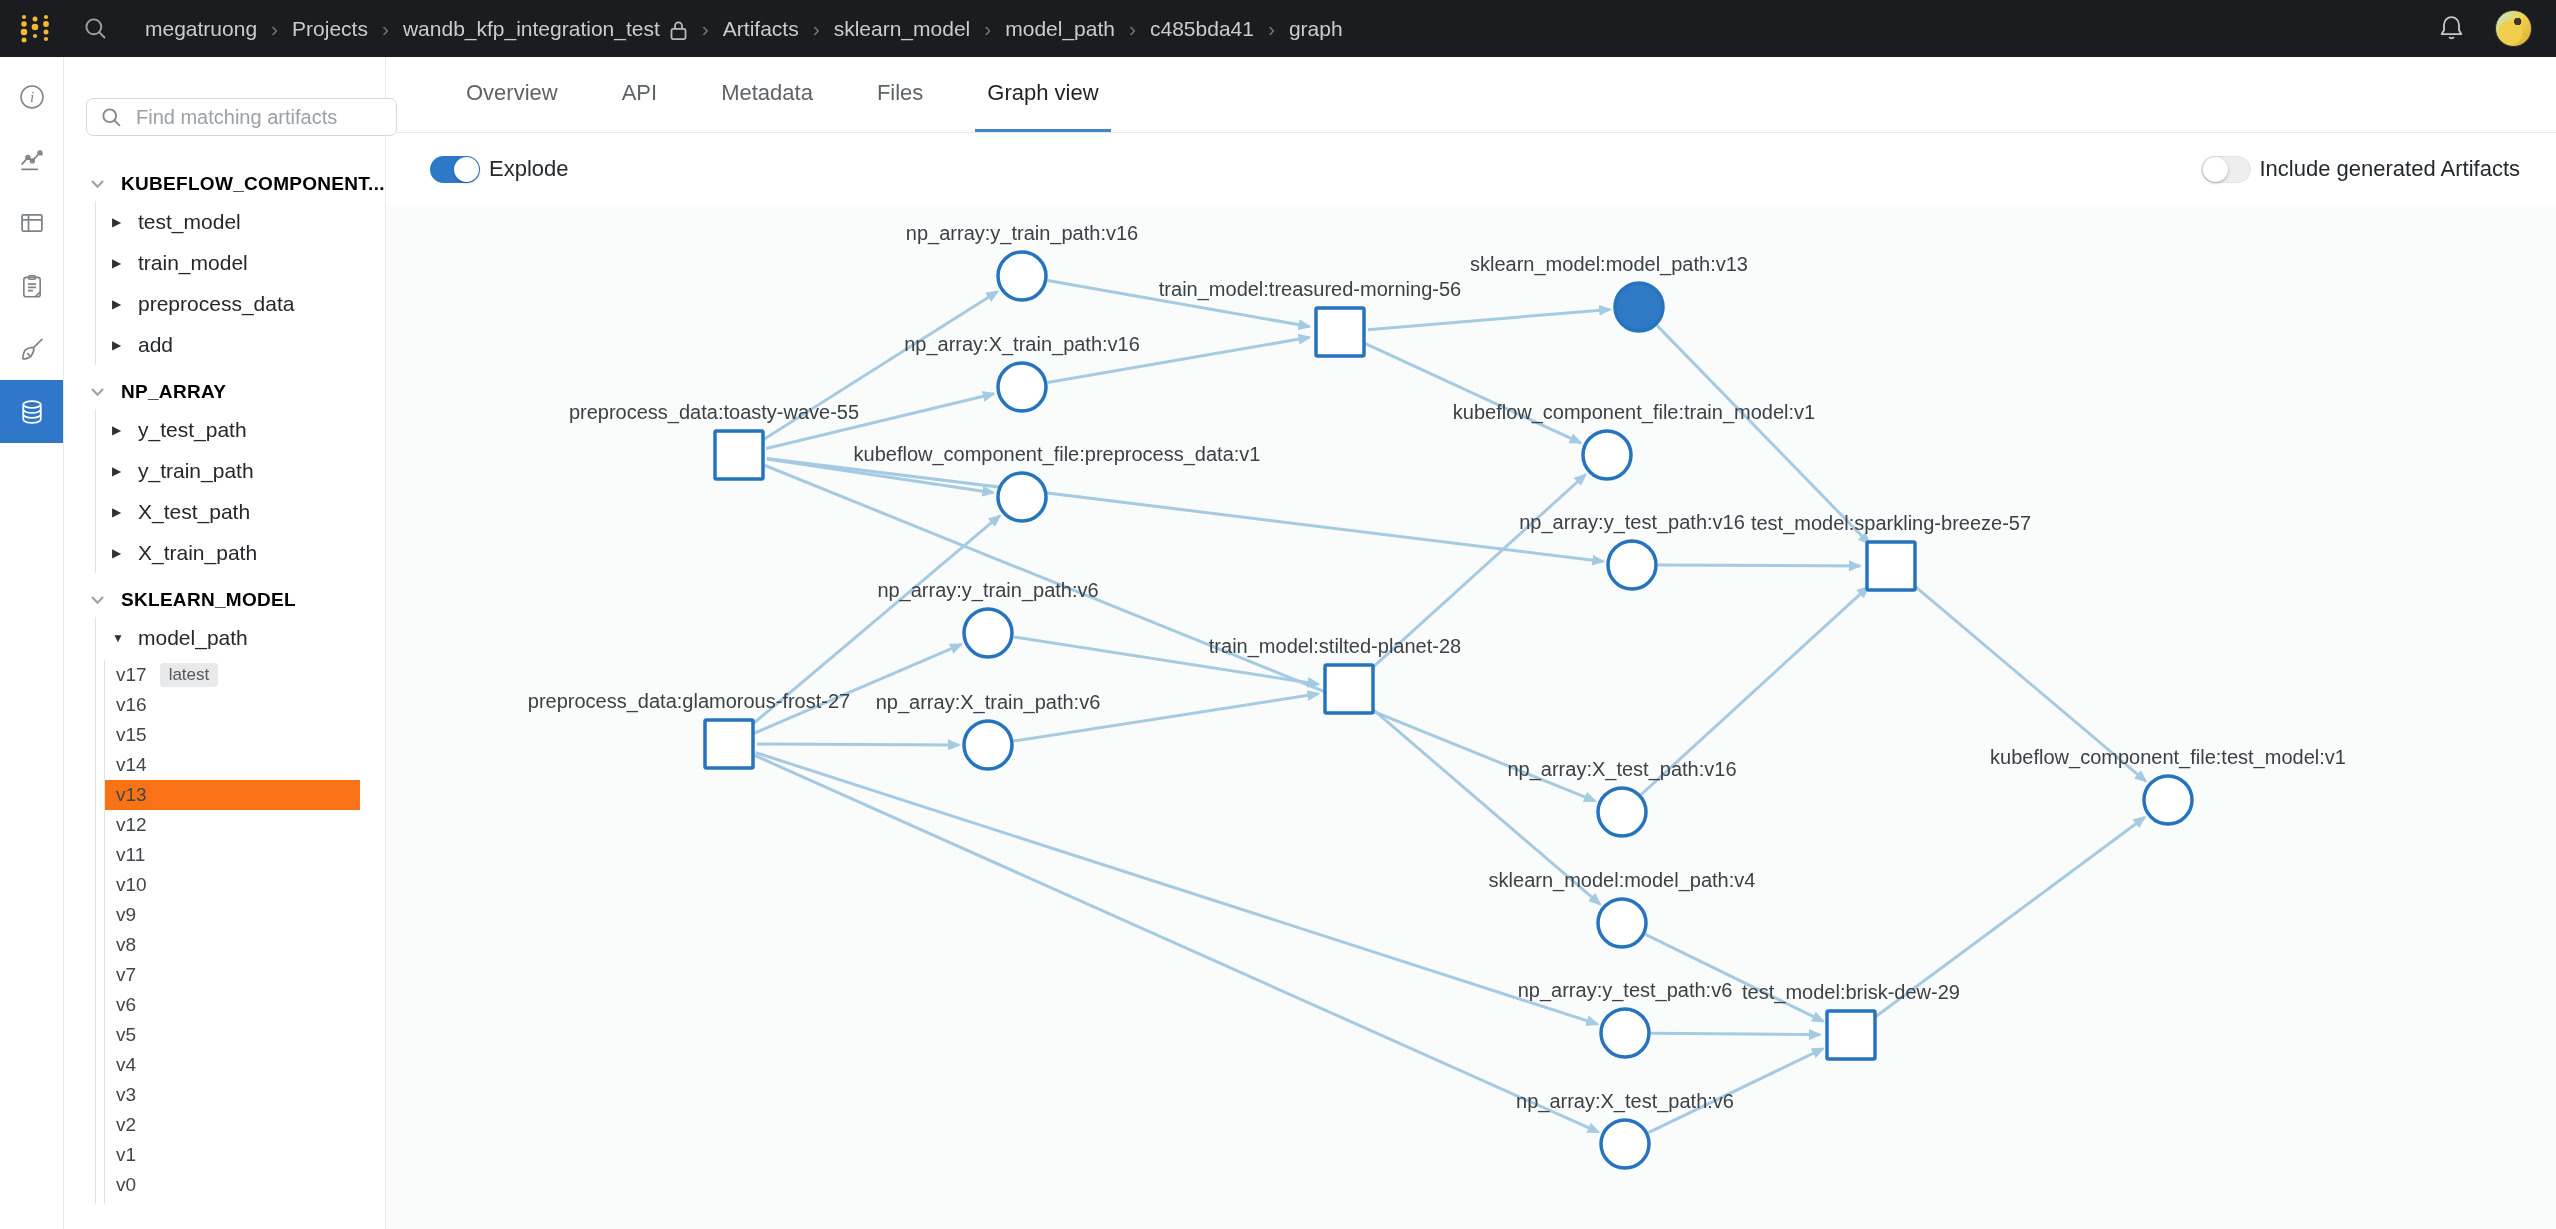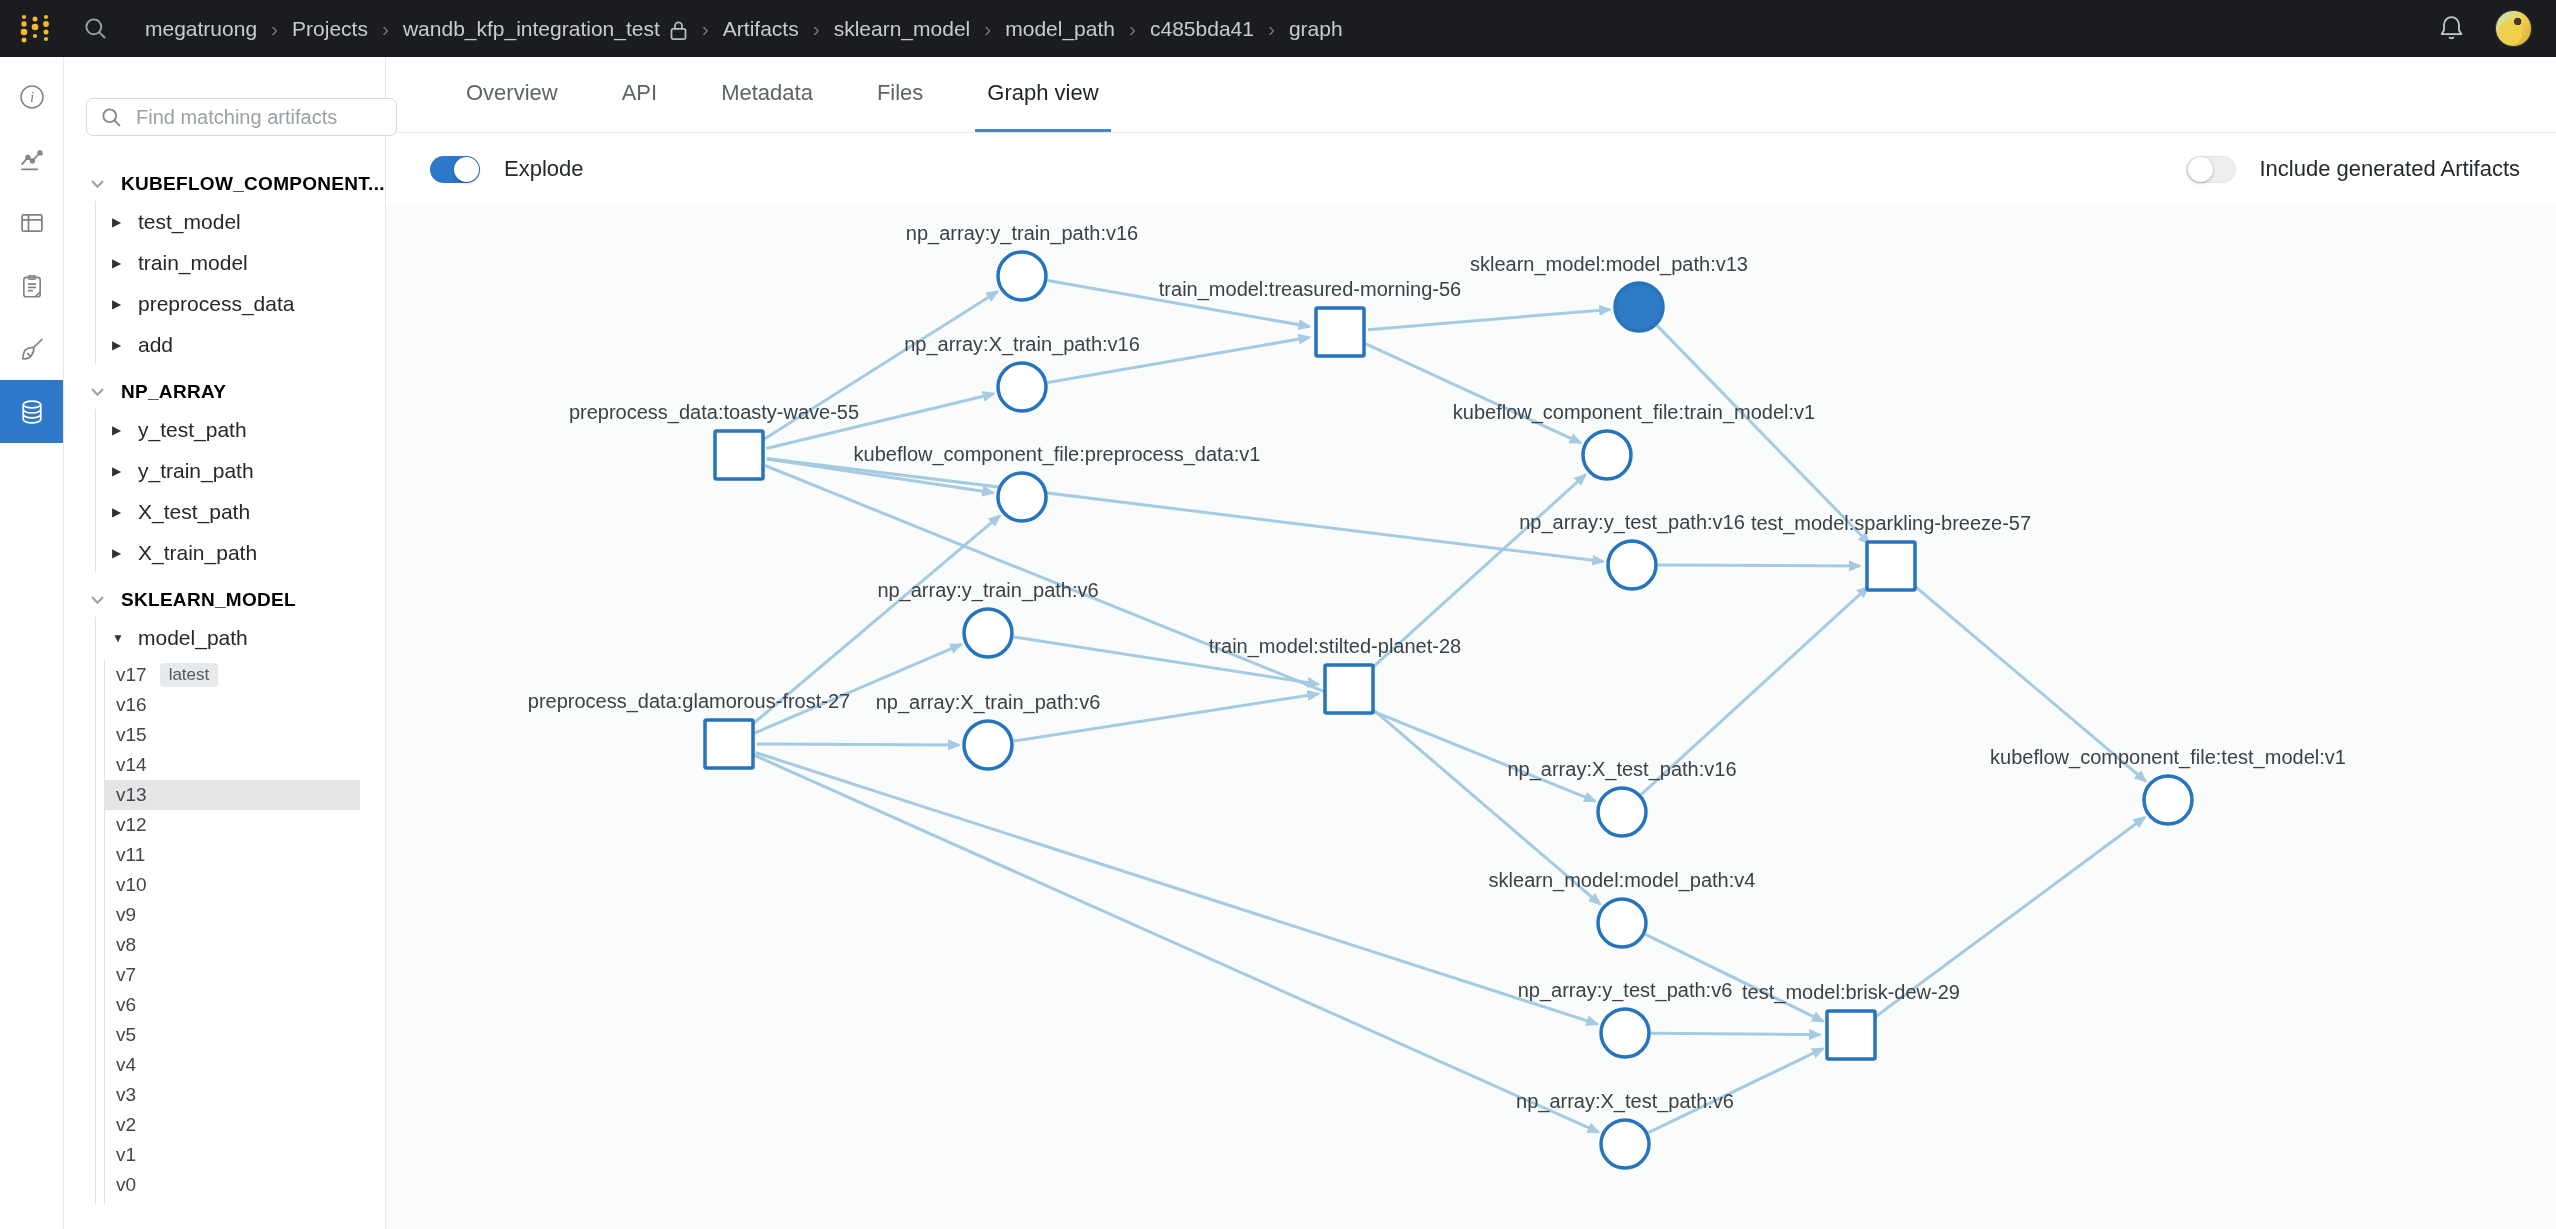--- a/index.html
+++ b/index.html
@@ -61,7 +61,7 @@
   .knob{position:absolute;top:1px;width:25px;height:25px;border-radius:50%;background:#fff;box-shadow:0 1px 3px rgba(0,0,0,.3);}
   .toggle.on .knob{right:1px;}
   .toggle.off .knob{left:1px;top:0;}
-  .toggle-label{margin-left:24px;font-size:22px;color:#24292e;white-space:nowrap;}
+  .toggle-label{margin-left:9px;font-size:22px;color:#24292e;white-space:nowrap;}
   .tb-spacer{flex:1;}
   .graph{flex:1;background:#fafbfb;position:relative;overflow:hidden;}
   .graph svg{position:absolute;left:0;top:0;}

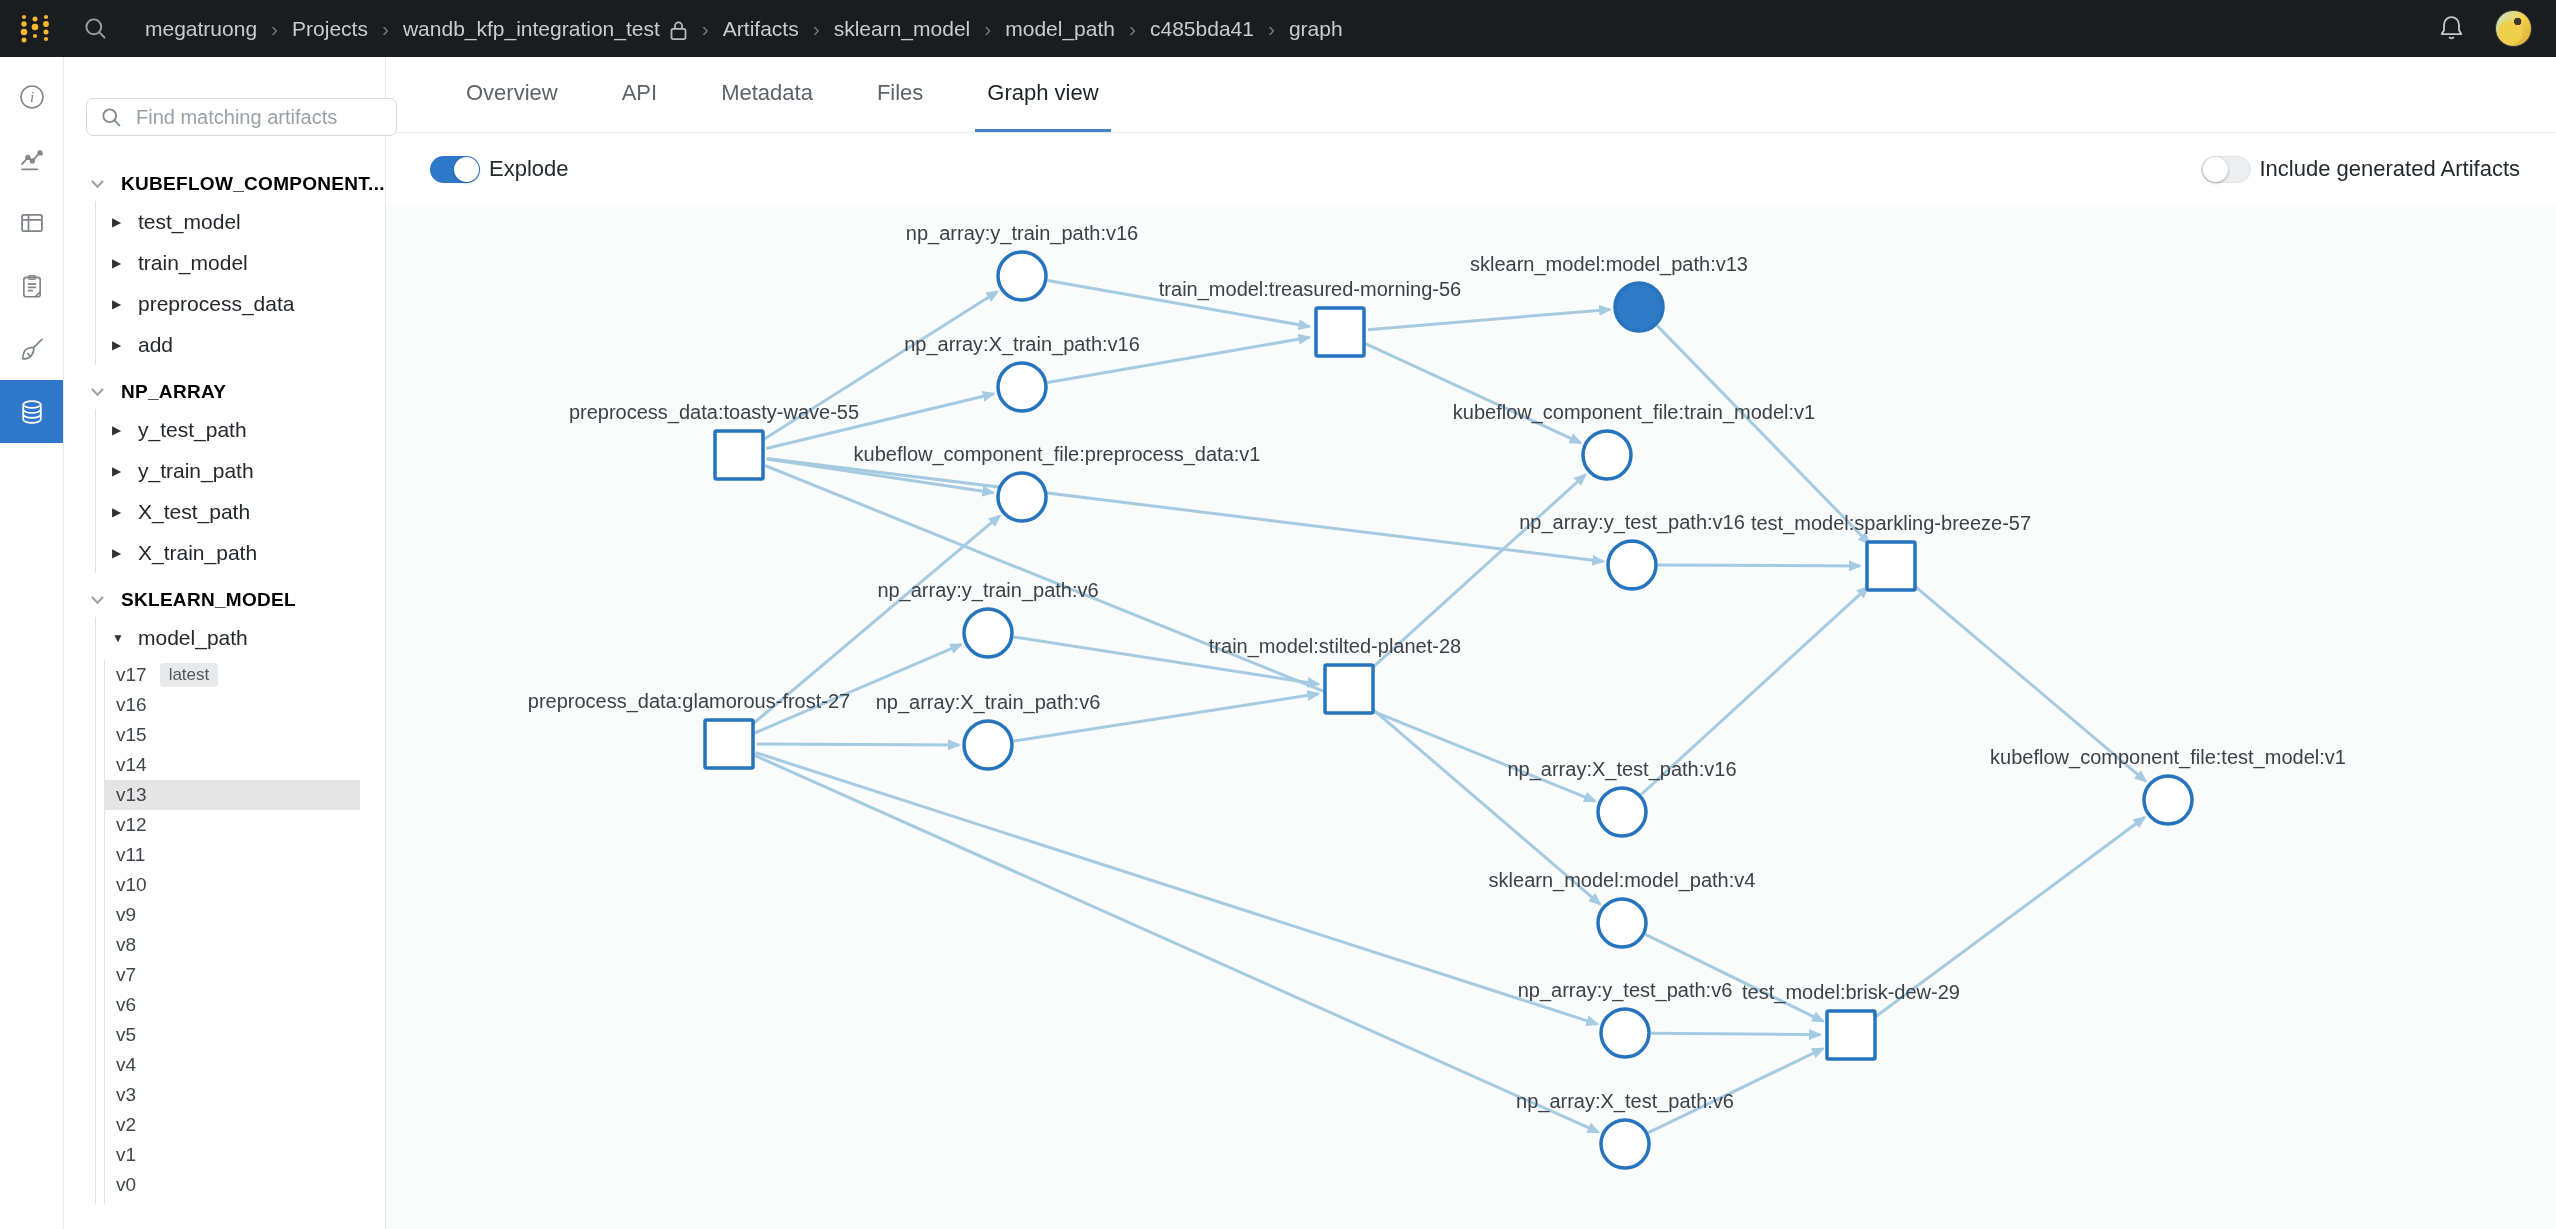--- a/index.html
+++ b/index.html
@@ -45,7 +45,7 @@
   .tri{font-size:12px;color:#2d3237;width:13px;flex:none;}
   .versions{border-left:1px solid #e0e2e4;margin-left:8px;margin-top:2px;padding-bottom:4px;}
   .vrow{display:flex;align-items:center;gap:13px;height:30px;padding-left:11px;margin-right:25px;font-size:19px;color:#40464c;cursor:pointer;}
-  .vrow.sel{background:#e5e5e5;text-align:right;}
+  .vrow.sel{background:#f97316;text-align:right;}
   .badge{background:#e7e9eb;border-radius:4px;padding:1px 9px;font-size:17px;color:#53595f;line-height:22px;}
 
   

